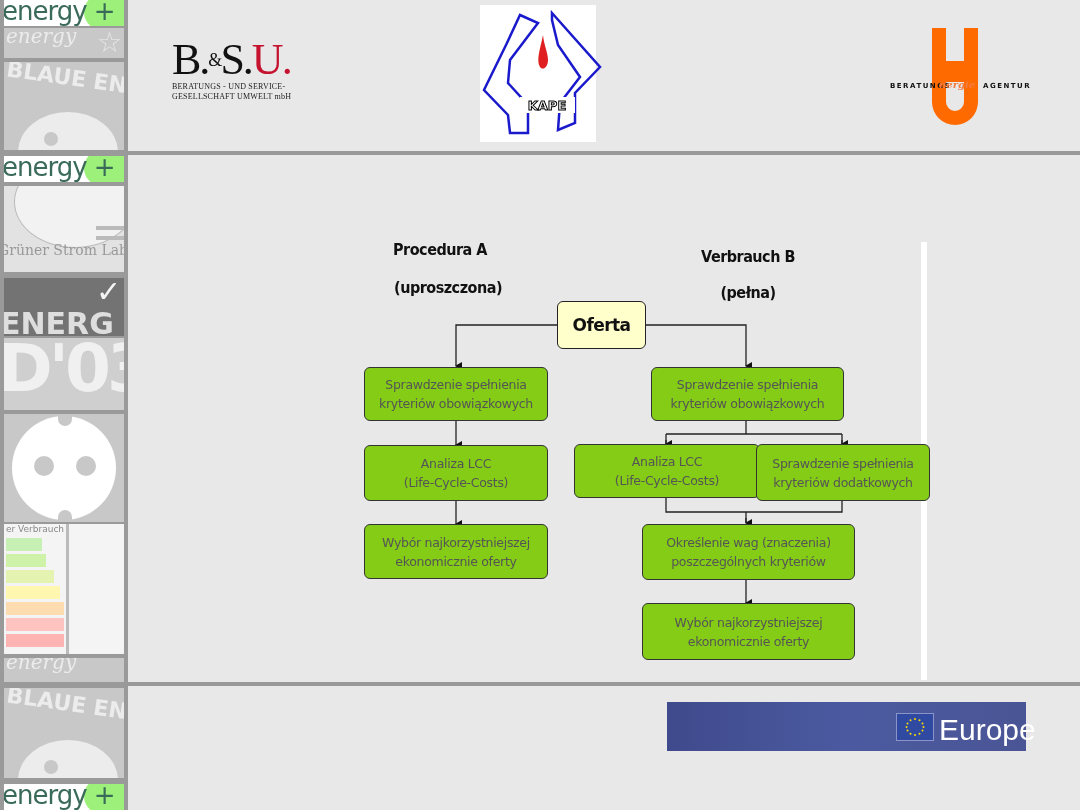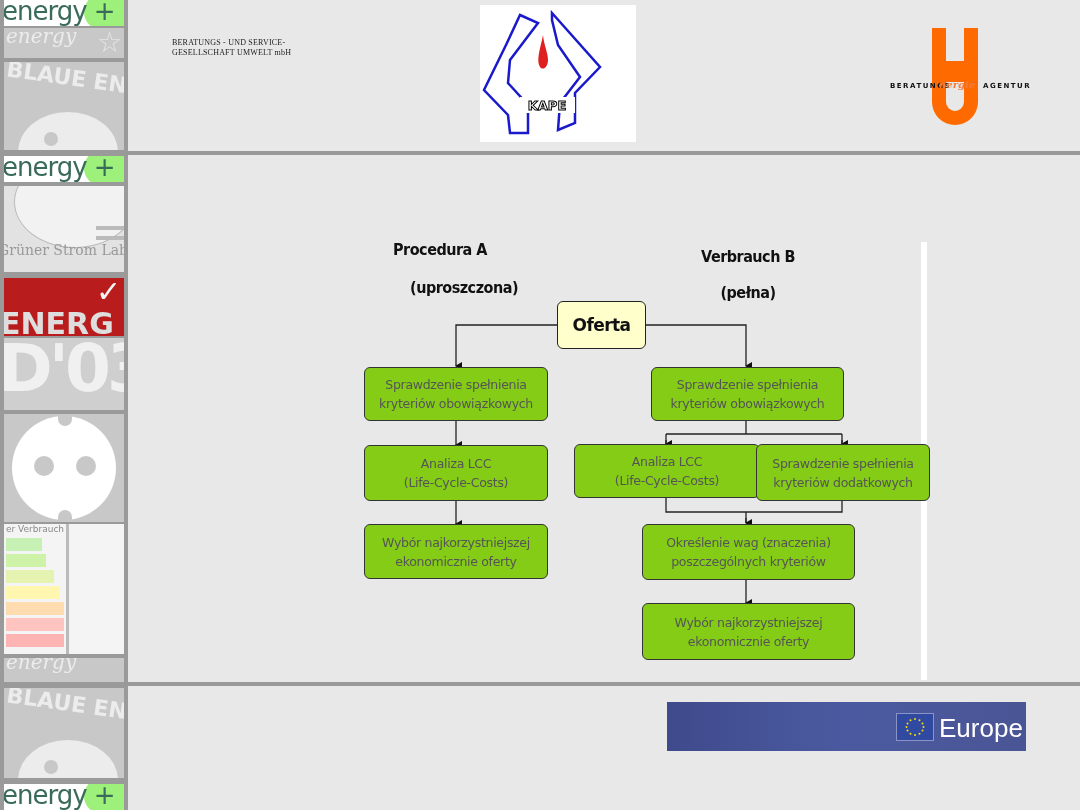--- a/index.html
+++ b/index.html
@@ -112,6 +112,7 @@
 <div class="hsep" style="top:682px;"></div>
 
 <div class="bsu">
+  <div class="mark"><span>B.</span><sup>&amp;</sup><span>S.</span><span class="red">U.</span></div>
   <div class="sub">BERATUNGS - UND SERVICE-</div>
   <div class="sub">GESELLSCHAFT UMWELT mbH</div>
 </div>

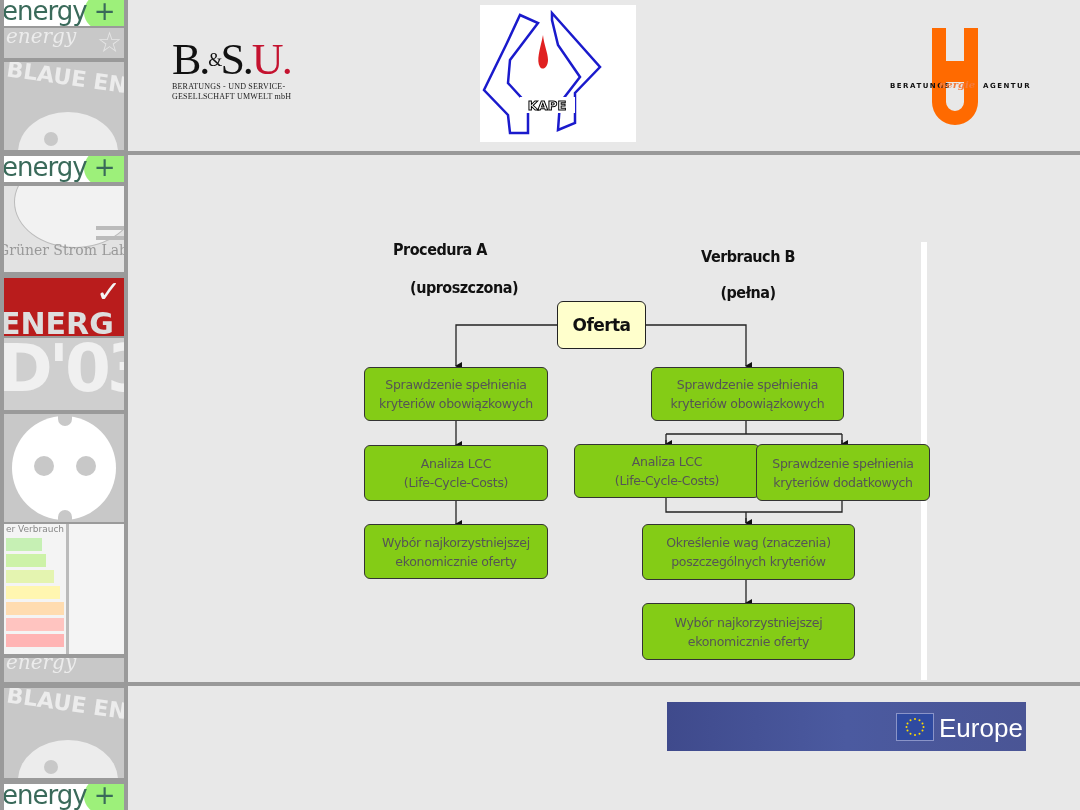--- a/index.html
+++ b/index.html
@@ -22,7 +22,7 @@
   .bsu .mark .red { color:#c4122f; }
   .bsu .mark sup { font-size:18px; vertical-align:top; }
   .bsu .sub { font-family:"Liberation Serif", serif; font-size:8px; color:#222; line-height:10px; letter-spacing:0.2px; }
-  .kape { position:absolute; left:480px; top:5px; width:156px; height:137px; background:#ffffff; }
+  .kape { position:absolute; left:480px; top:5px; width:116px; height:137px; background:#ffffff; }
   .bea { position:absolute; left:890px; top:28px; width:132px; height:100px; }
   .bea .u { position:absolute; left:42px; top:0; width:46px; height:98px; }
   .bea .line { position:absolute; top:54px; font-size:7px; font-weight:bold; letter-spacing:1.5px; color:#111; }

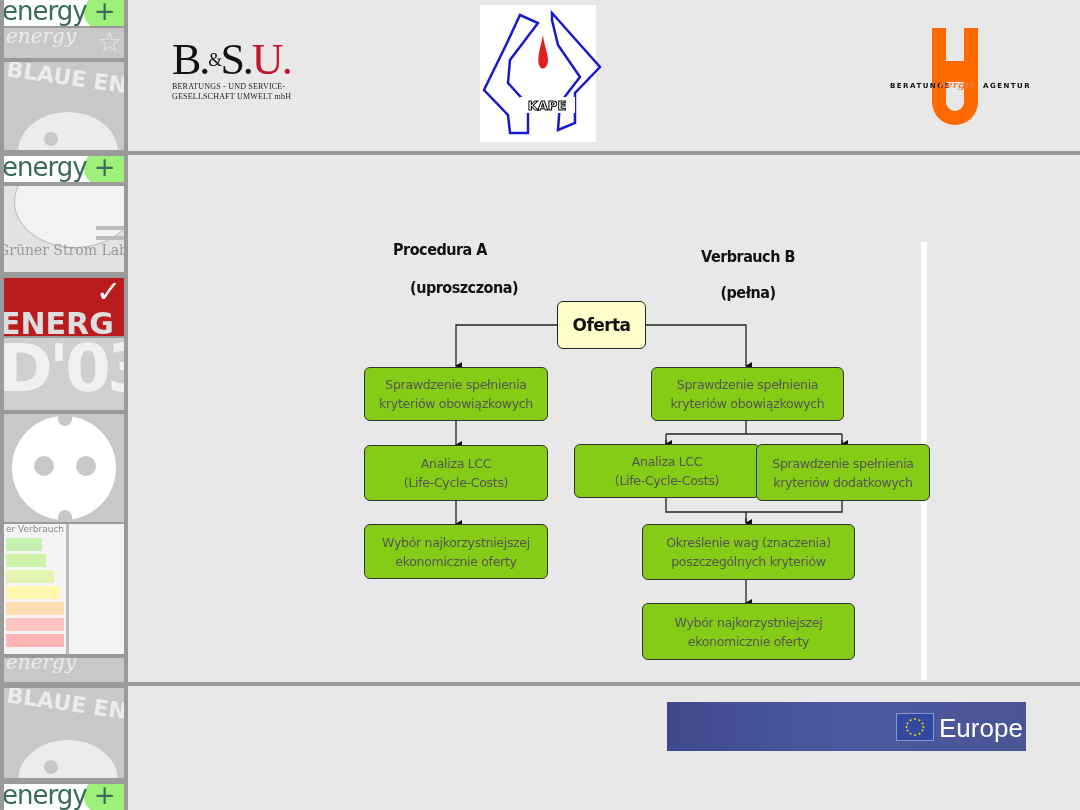--- a/index.html
+++ b/index.html
@@ -141,7 +141,7 @@
 <div class="vline-white"></div>
 
 <div class="diag-title" style="left:360px;top:240px;width:160px;">Procedura A</div>
-<div class="diag-title" style="left:384px;top:278px;width:160px;">(uproszczona)</div>
+<div class="diag-title" style="left:368px;top:278px;width:160px;">(uproszczona)</div>
 <div class="diag-title" style="left:668px;top:247px;width:160px;">Verbrauch B</div>
 <div class="diag-title" style="left:668px;top:283px;width:160px;">(pełna)</div>
 

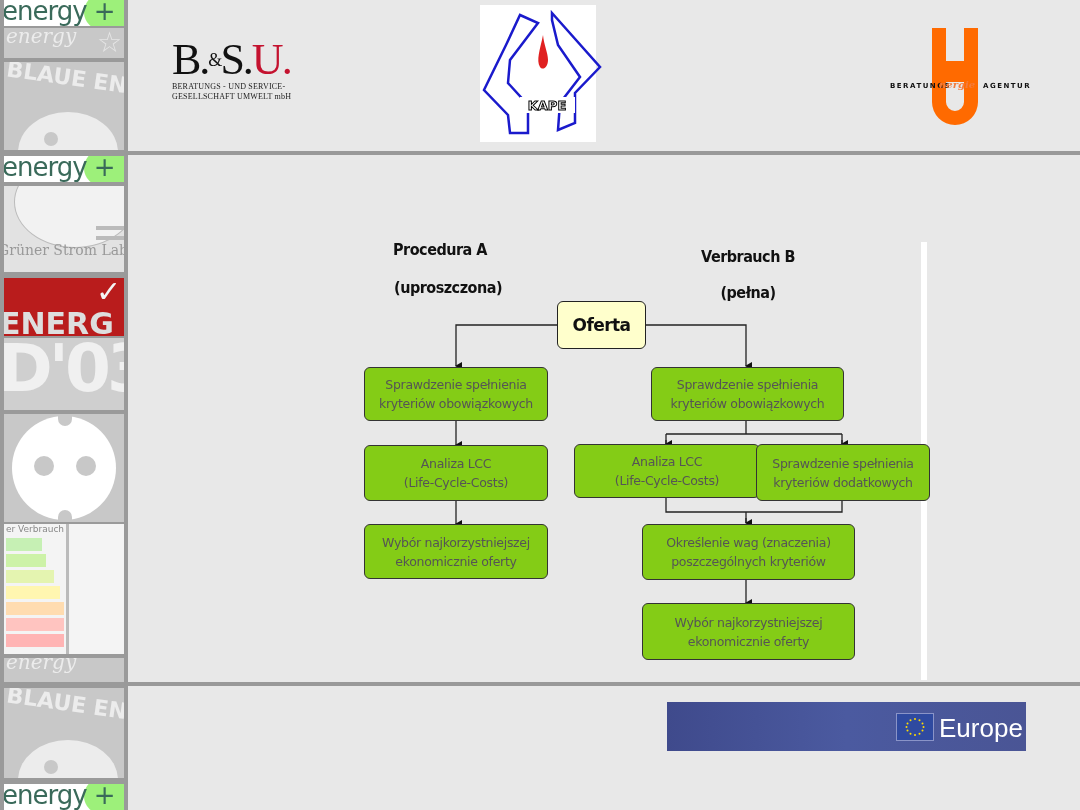--- a/index.html
+++ b/index.html
@@ -69,7 +69,7 @@
     <div style="position:absolute;left:92px;top:50px;width:28px;height:4px;background:#bbb;"></div>
     <span style="position:absolute;left:-6px;top:56px;font-family:'DejaVu Serif',serif;font-size:14px;color:#999;white-space:nowrap;">Grüner Strom Label e.V.</span>
   </div>
-  <div class="tile" style="top:278px;height:58px;background:#b91c1c;">
+  <div class="tile" style="top:278px;height:58px;background:#737373;">
     <span class="big" style="left:-4px;top:28px;font-size:30px;color:#dedede;">ENERG</span>
     <span class="big" style="left:92px;top:-4px;font-size:30px;color:#f4f4f4;">✓</span>
   </div>

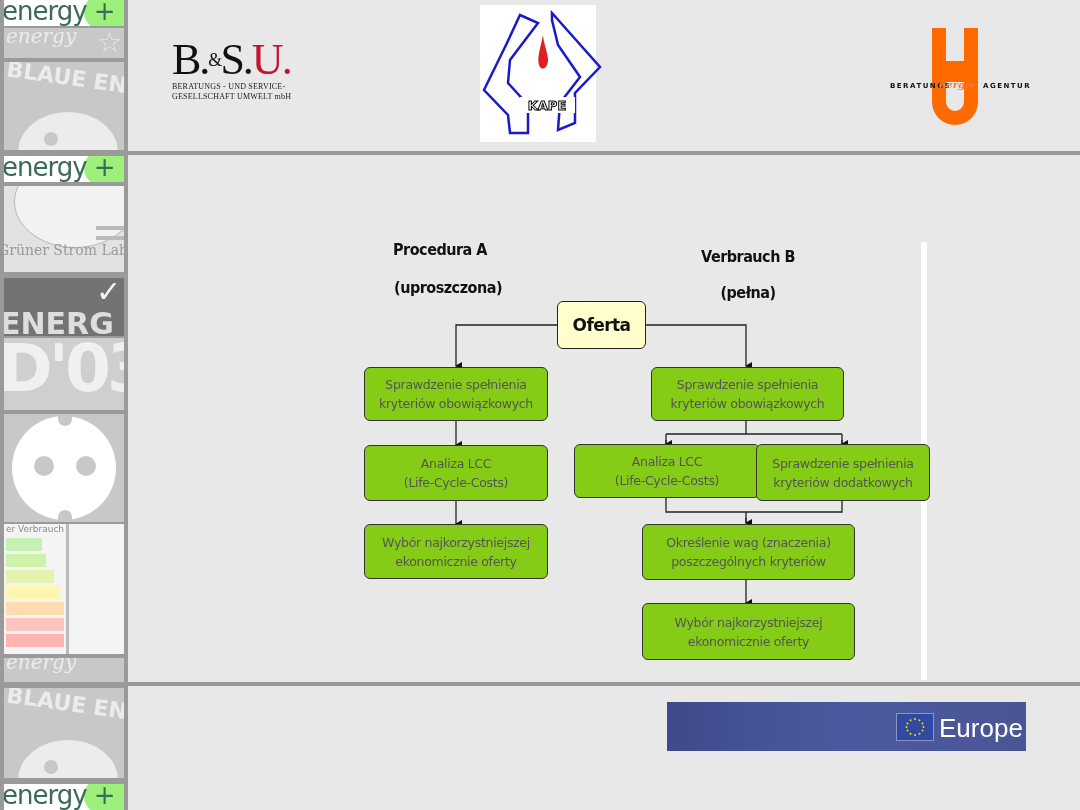--- a/index.html
+++ b/index.html
@@ -38,7 +38,7 @@
   .iee { position:absolute; left:667px; top:702px; width:359px; height:49px; background:linear-gradient(90deg,#3f4a8c,#4b5aa0 50%,#4a5595); }
   .iee .t1 { position:absolute; left:12px; top:11px; font-size:22px; font-weight:bold; color:#fff; font-family:"Liberation Sans", sans-serif; letter-spacing:-0.2px; }
   .iee .flag { position:absolute; left:229px; top:11px; width:36px; height:26px; background:#2f4aa0; border:1px solid #8a94c8; }
-  .iee .t2 { position:absolute; left:272px; top:11px; font-size:26px; color:#fff; font-family:"Liberation Sans", sans-serif; }
+  .iee .t2 { position:absolute; left:272px; top:11px; font-size:30px; color:#fff; font-family:"Liberation Sans", sans-serif; }
 </style>
 </head>
 <body>

